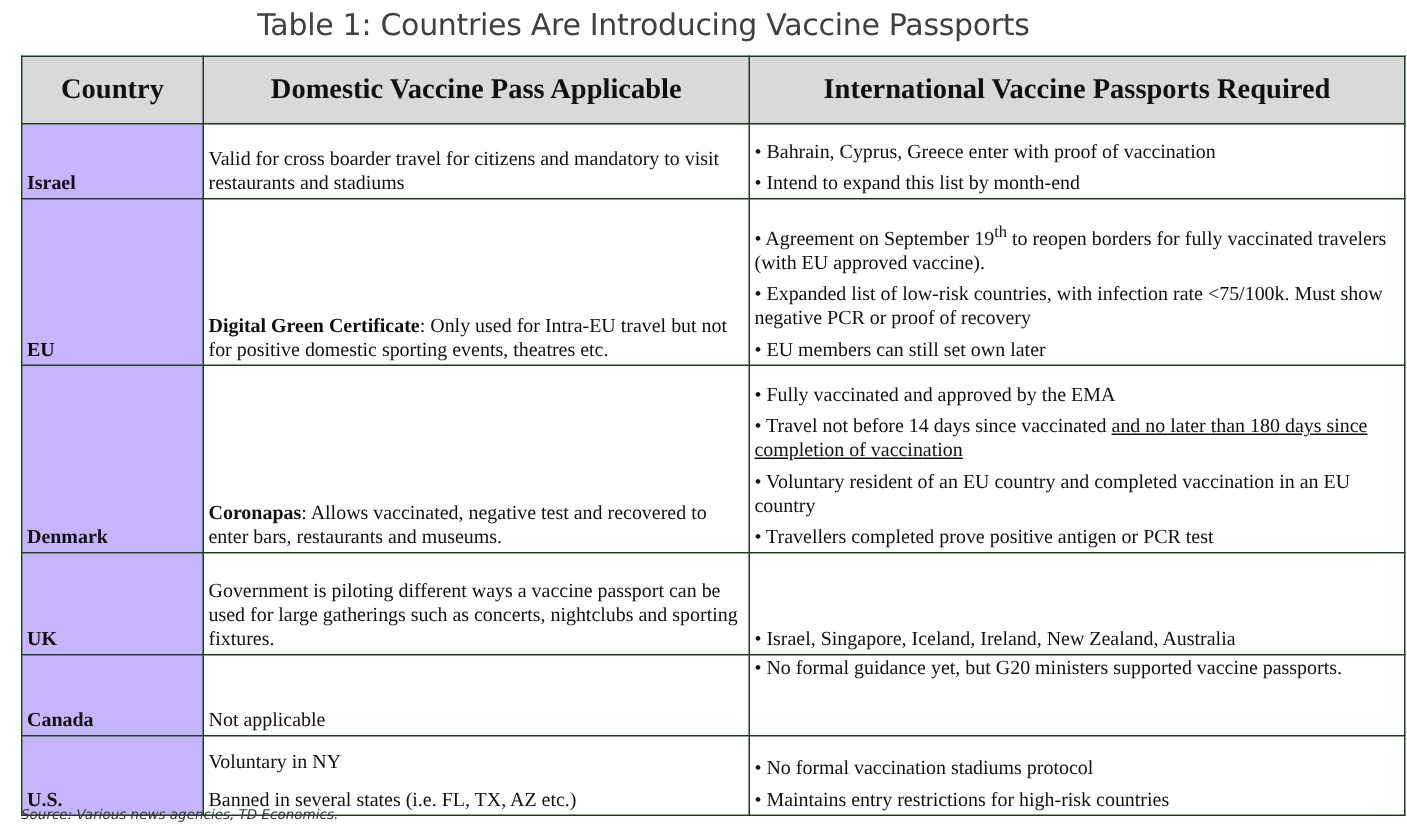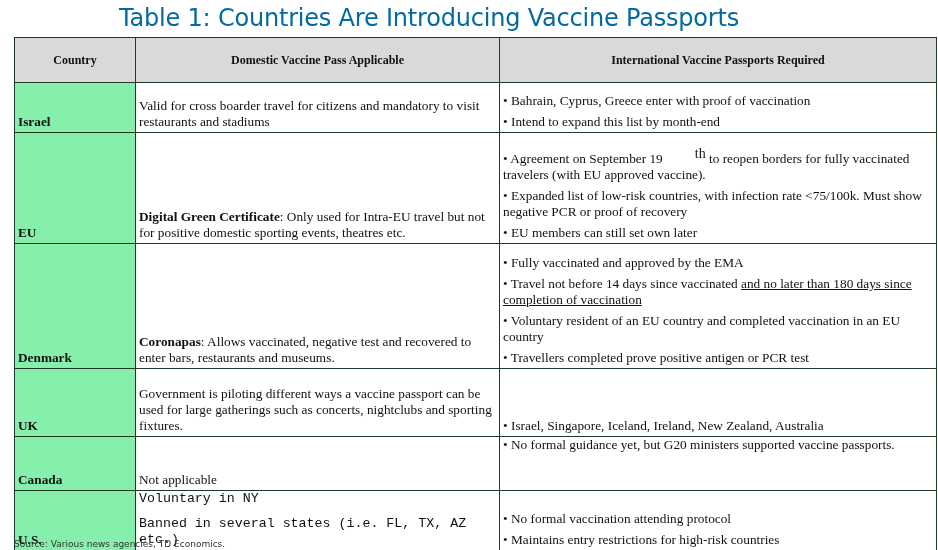--- a/index.html
+++ b/index.html
@@ -6,7 +6,7 @@
   body { width: 938px; height: 550px; position: relative; overflow: hidden; font-family: "Liberation Serif", serif; color: #111; }
   .title {
     position: absolute; left: 0; top: 4px; width: 858px; text-align: center;
-    font-family: "DejaVu Sans", sans-serif; font-size: 24px; color: #0369a1; letter-spacing: -0.2px;
+    font-family: "DejaVu Sans", sans-serif; font-size: 20px; color: #404040; letter-spacing: -0.2px;
   }
   table.vt {
     position: absolute; left: 14px; top: 37px; width: 922px;

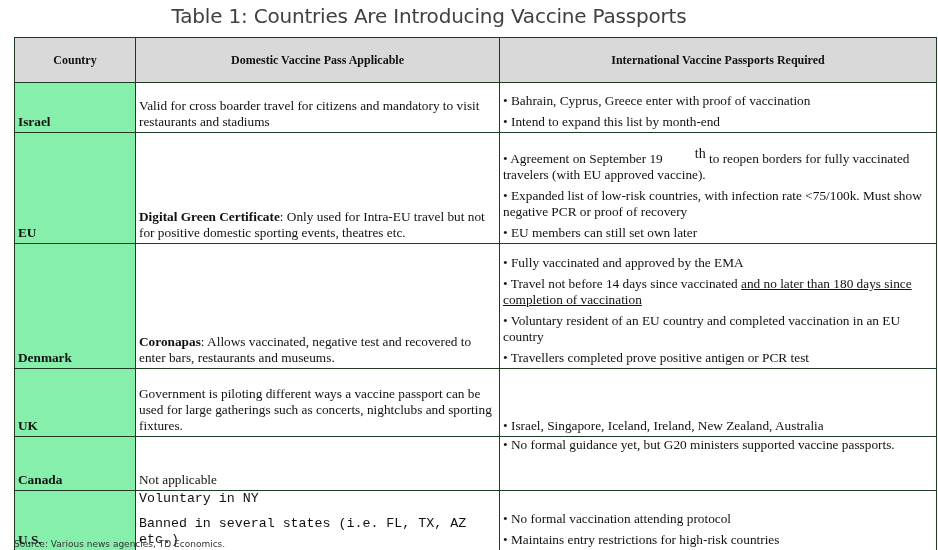--- a/index.html
+++ b/index.html
@@ -17,7 +17,7 @@
     border: 1px solid #1e3a24; vertical-align: bottom; padding: 0 3px 2px 3px;
   }
   table.vt th {
-    background: #d9d9d9; font-weight: bold; font-size: 12px; height: 44px; vertical-align: middle; text-align: center; padding: 0;
+    background: #d9d9d9; font-weight: bold; font-size: 19px; height: 44px; vertical-align: middle; text-align: center; padding: 0;
   }
   col.c1 { width: 121px; }
   col.c2 { width: 364px; }

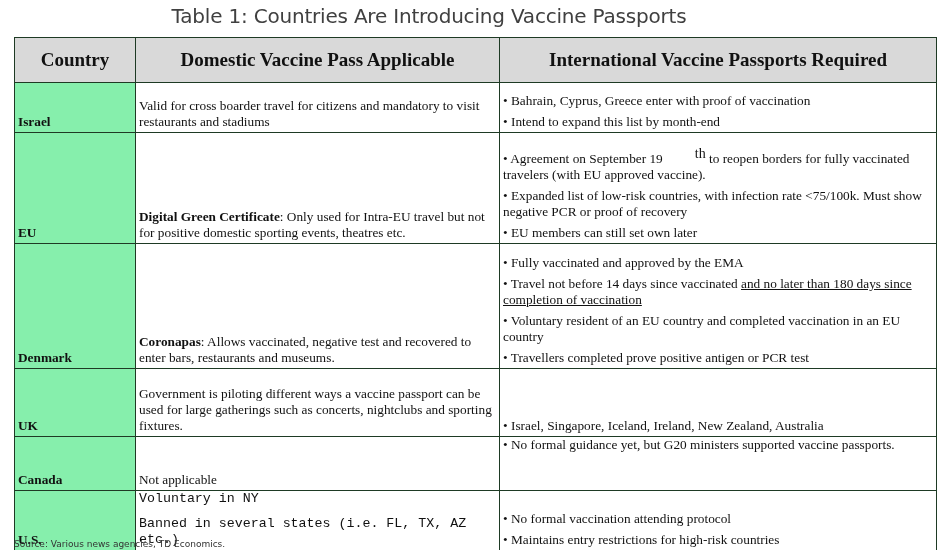--- a/index.html
+++ b/index.html
@@ -22,7 +22,7 @@
   col.c1 { width: 121px; }
   col.c2 { width: 364px; }
   col.c3 { width: 437px; }
-  td.country { background: #86efac; font-weight: bold; padding-left: 2px; }
+  td.country { background: #c4b5fd; font-weight: bold; padding-left: 2px; }
   td.dom { text-align: left; margin-left: 32px; }
   td.intl { padding-left: 28px; padding-right: 2px; }
   .bullet { display: block; margin-top: 5px; text-indent: 0; }

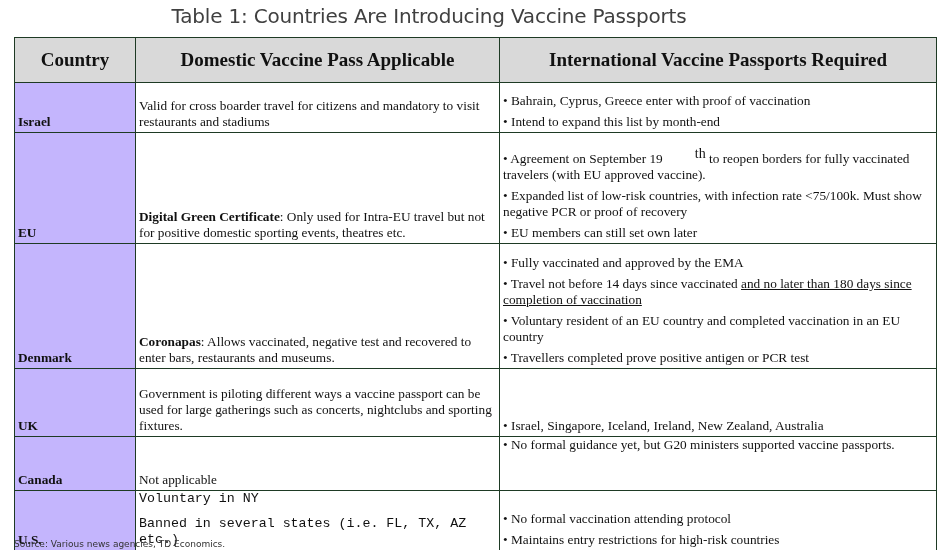--- a/index.html
+++ b/index.html
@@ -28,7 +28,7 @@
   .bullet { display: block; margin-top: 5px; text-indent: 0; }
   .bullet:first-child { margin-top: 0; }
   .u { text-decoration: underline; }
-  sup { font-size: 14px; line-height: 0; vertical-align: 5px; margin-left: 32px; }
+  sup { font-size: 11px; line-height: 0; vertical-align: 5px; }
   .center { text-align: center; }
   .two-line-us span { display: block; font-family: Liberation Mono, monospace; }
   .source {

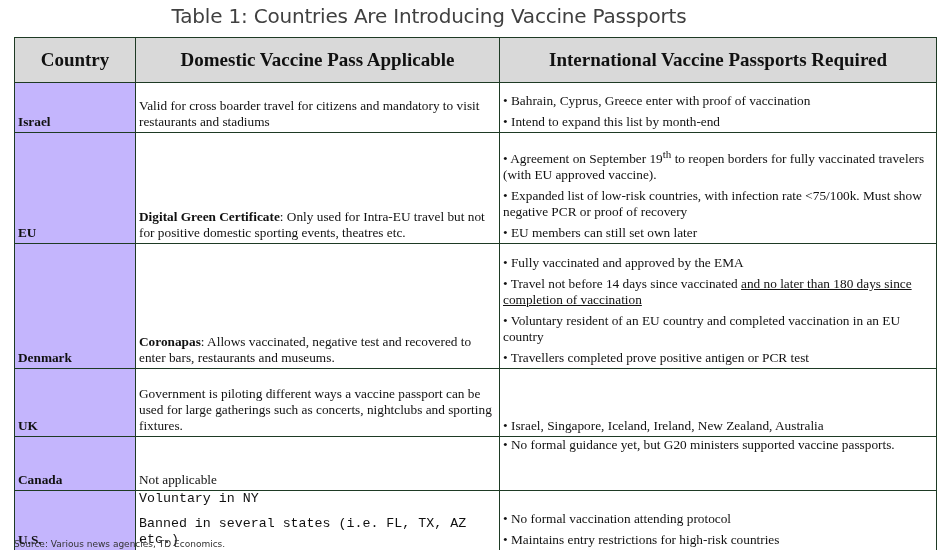--- a/index.html
+++ b/index.html
@@ -30,7 +30,7 @@
   .u { text-decoration: underline; }
   sup { font-size: 11px; line-height: 0; vertical-align: 5px; }
   .center { text-align: center; }
-  .two-line-us span { display: block; font-family: Liberation Mono, monospace; }
+  .two-line-us span { display: block; }
   .source {
     position: absolute; left: 14px; top: 539px;
     font-family: "DejaVu Sans", sans-serif; font-size: 9px; color: #333;

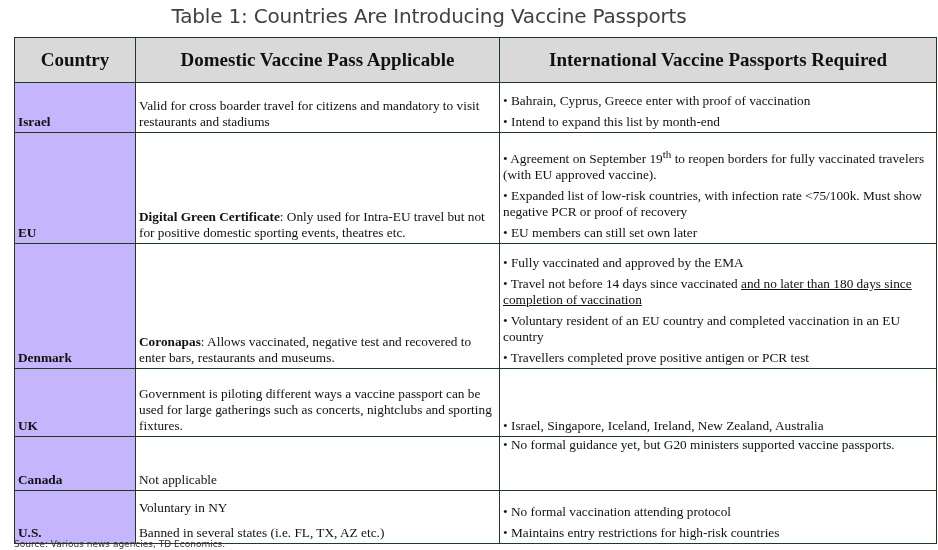--- a/index.html
+++ b/index.html
@@ -115,7 +115,7 @@
         <span>Banned in several states (i.e. FL, TX, AZ etc.)</span>
       </td>
       <td class="intl">
-        <span class="bullet" style="margin-bottom:4px;">• No formal vaccination attending protocol</span>
+        <span class="bullet" style="margin-bottom:4px;">• No formal vaccination stadiums protocol</span>
         <span class="bullet">• Maintains entry restrictions for high-risk countries</span>
       </td>
     </tr>

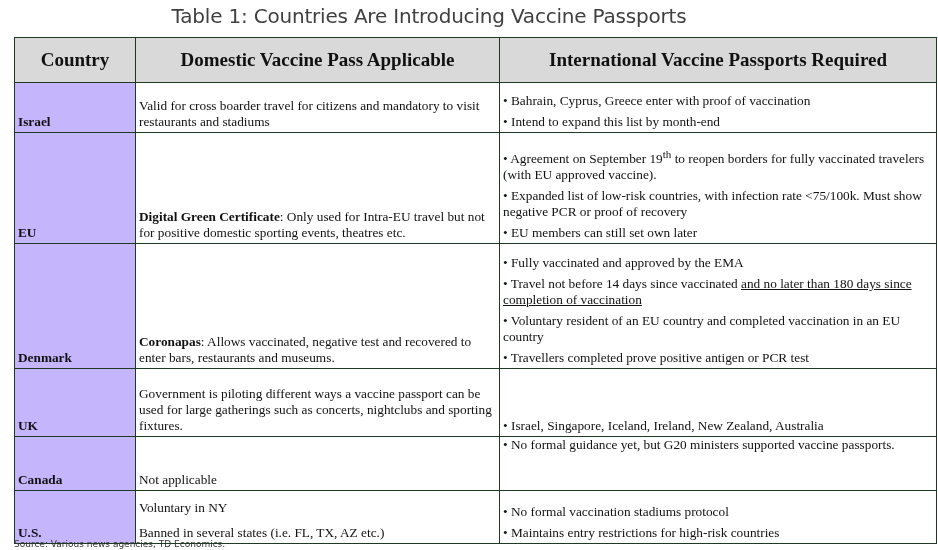--- a/index.html
+++ b/index.html
@@ -33,7 +33,7 @@
   .two-line-us span { display: block; }
   .source {
     position: absolute; left: 14px; top: 539px;
-    font-family: "DejaVu Sans", sans-serif; font-size: 9px; color: #333;
+    font-family: "DejaVu Sans", sans-serif; font-size: 9px; color: #333; font-style: italic;
   }
   tr.r-israel td { height: 47px; }
   tr.r-eu td { height: 108px; }

